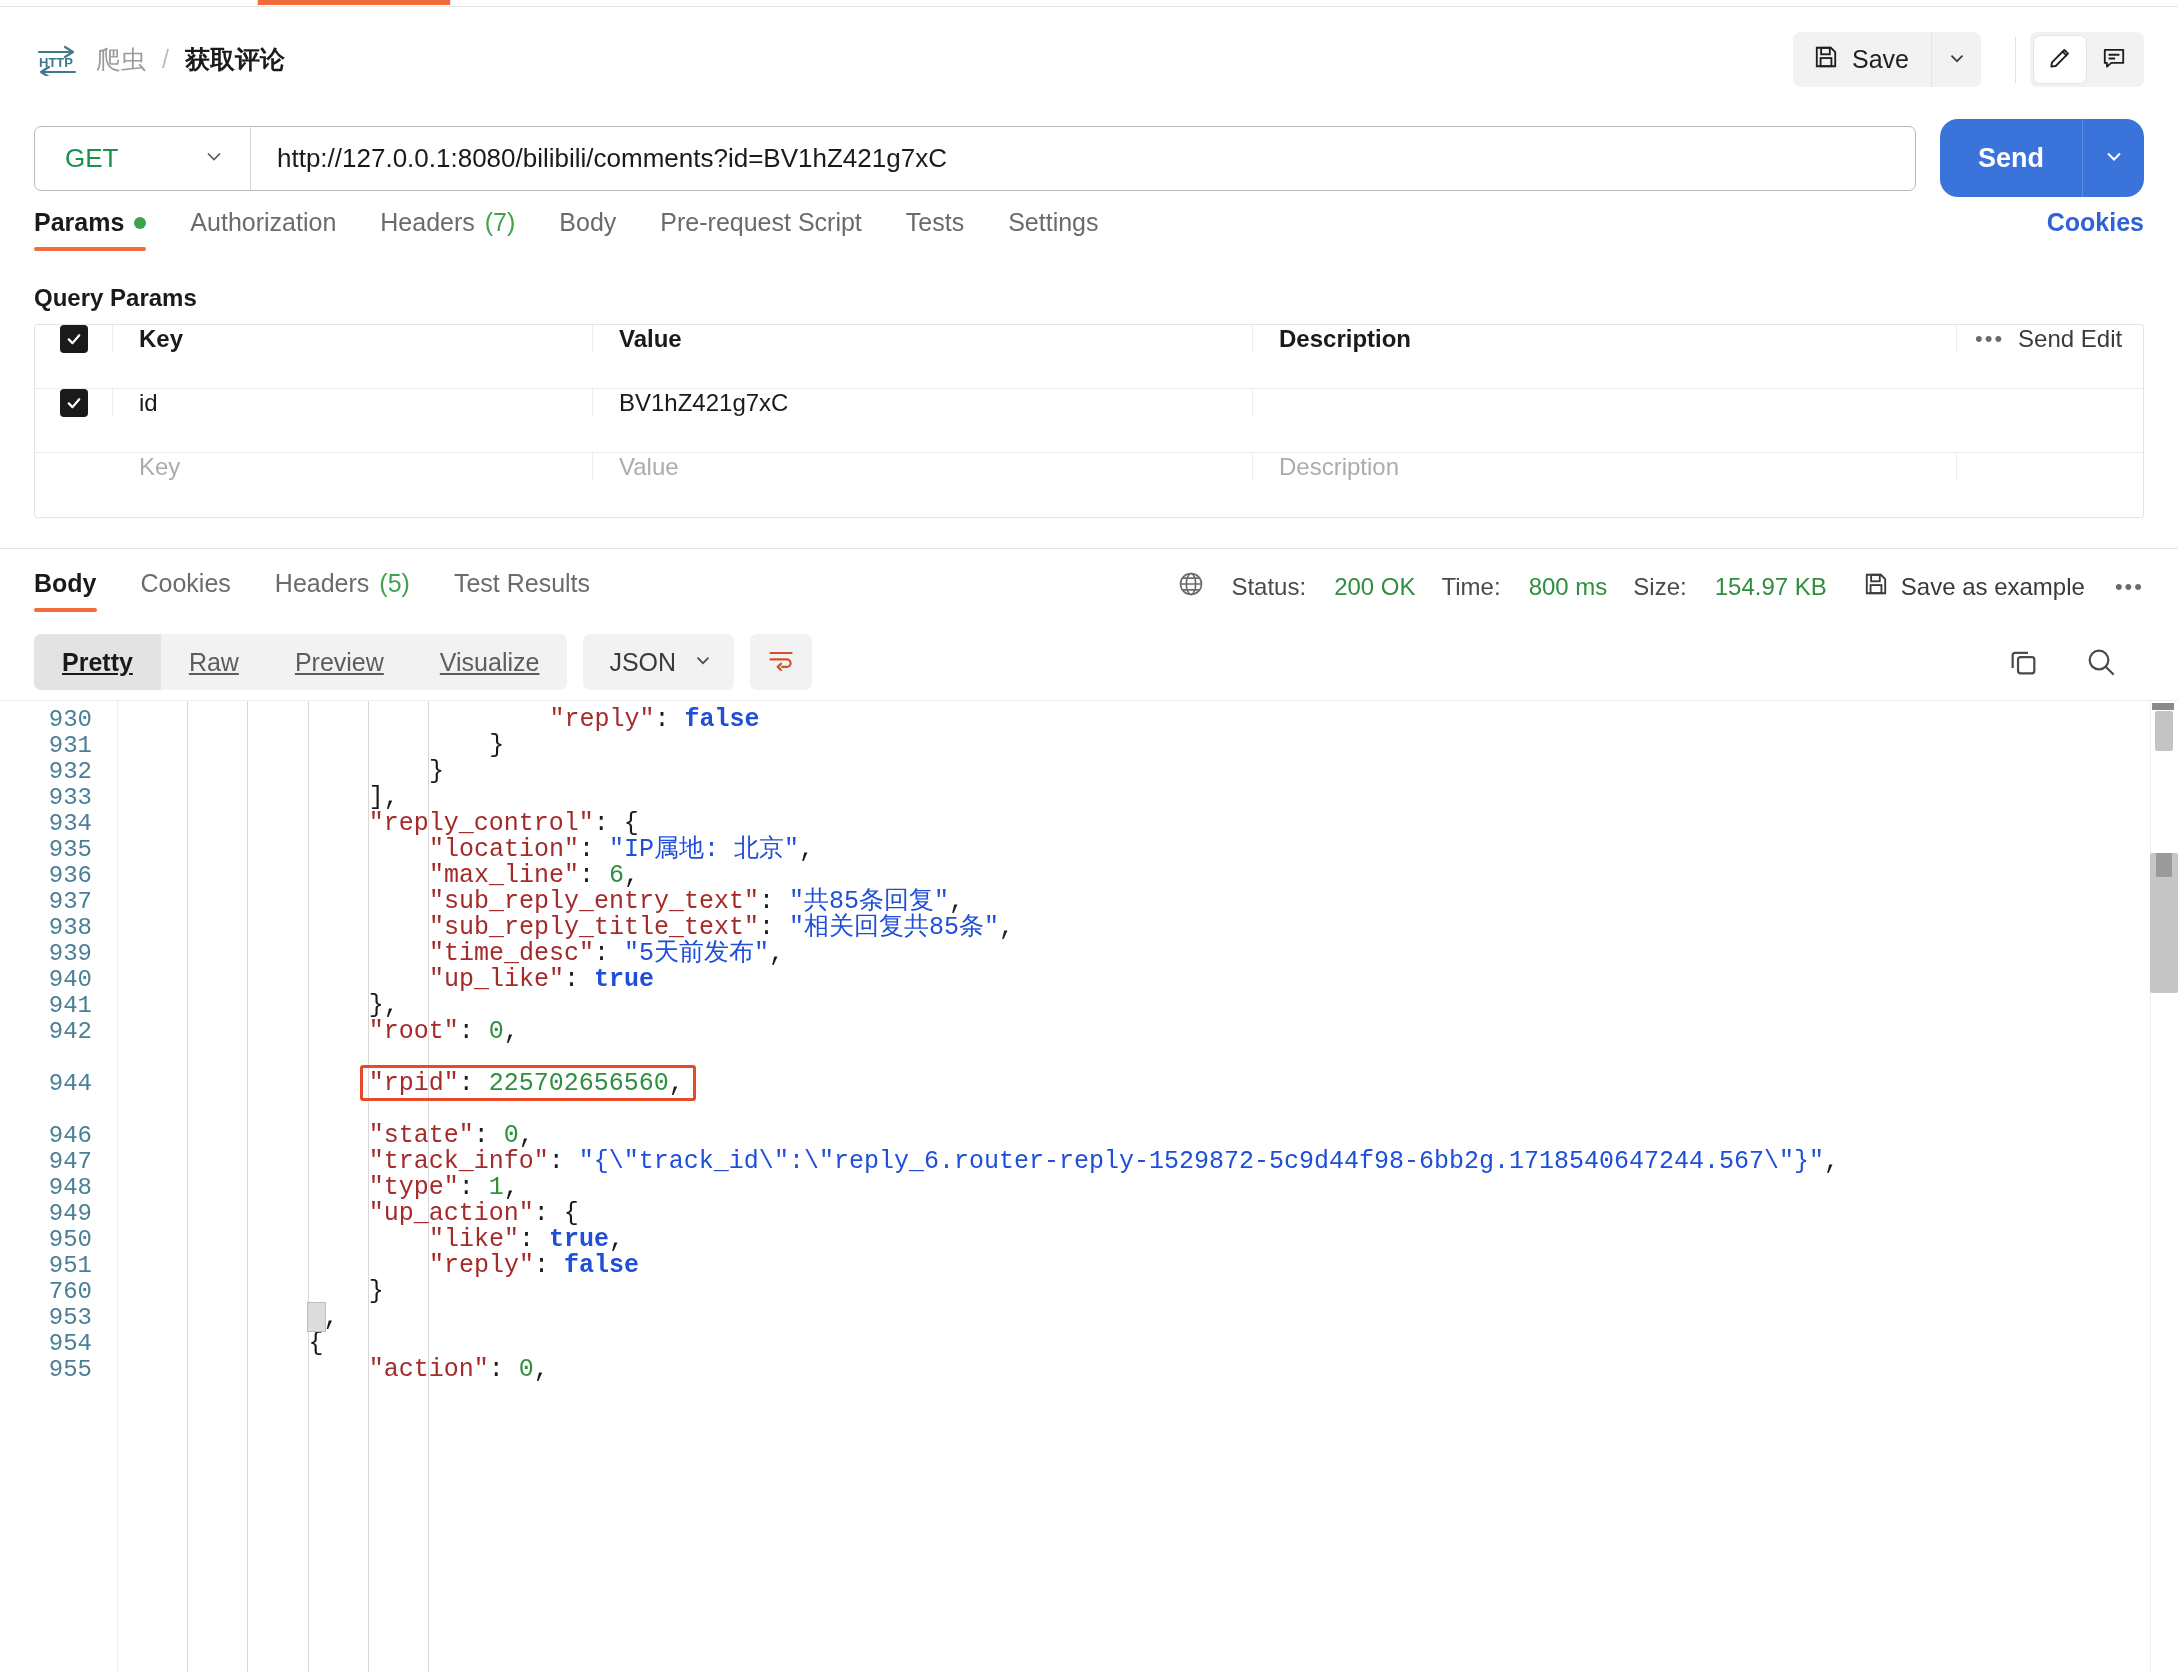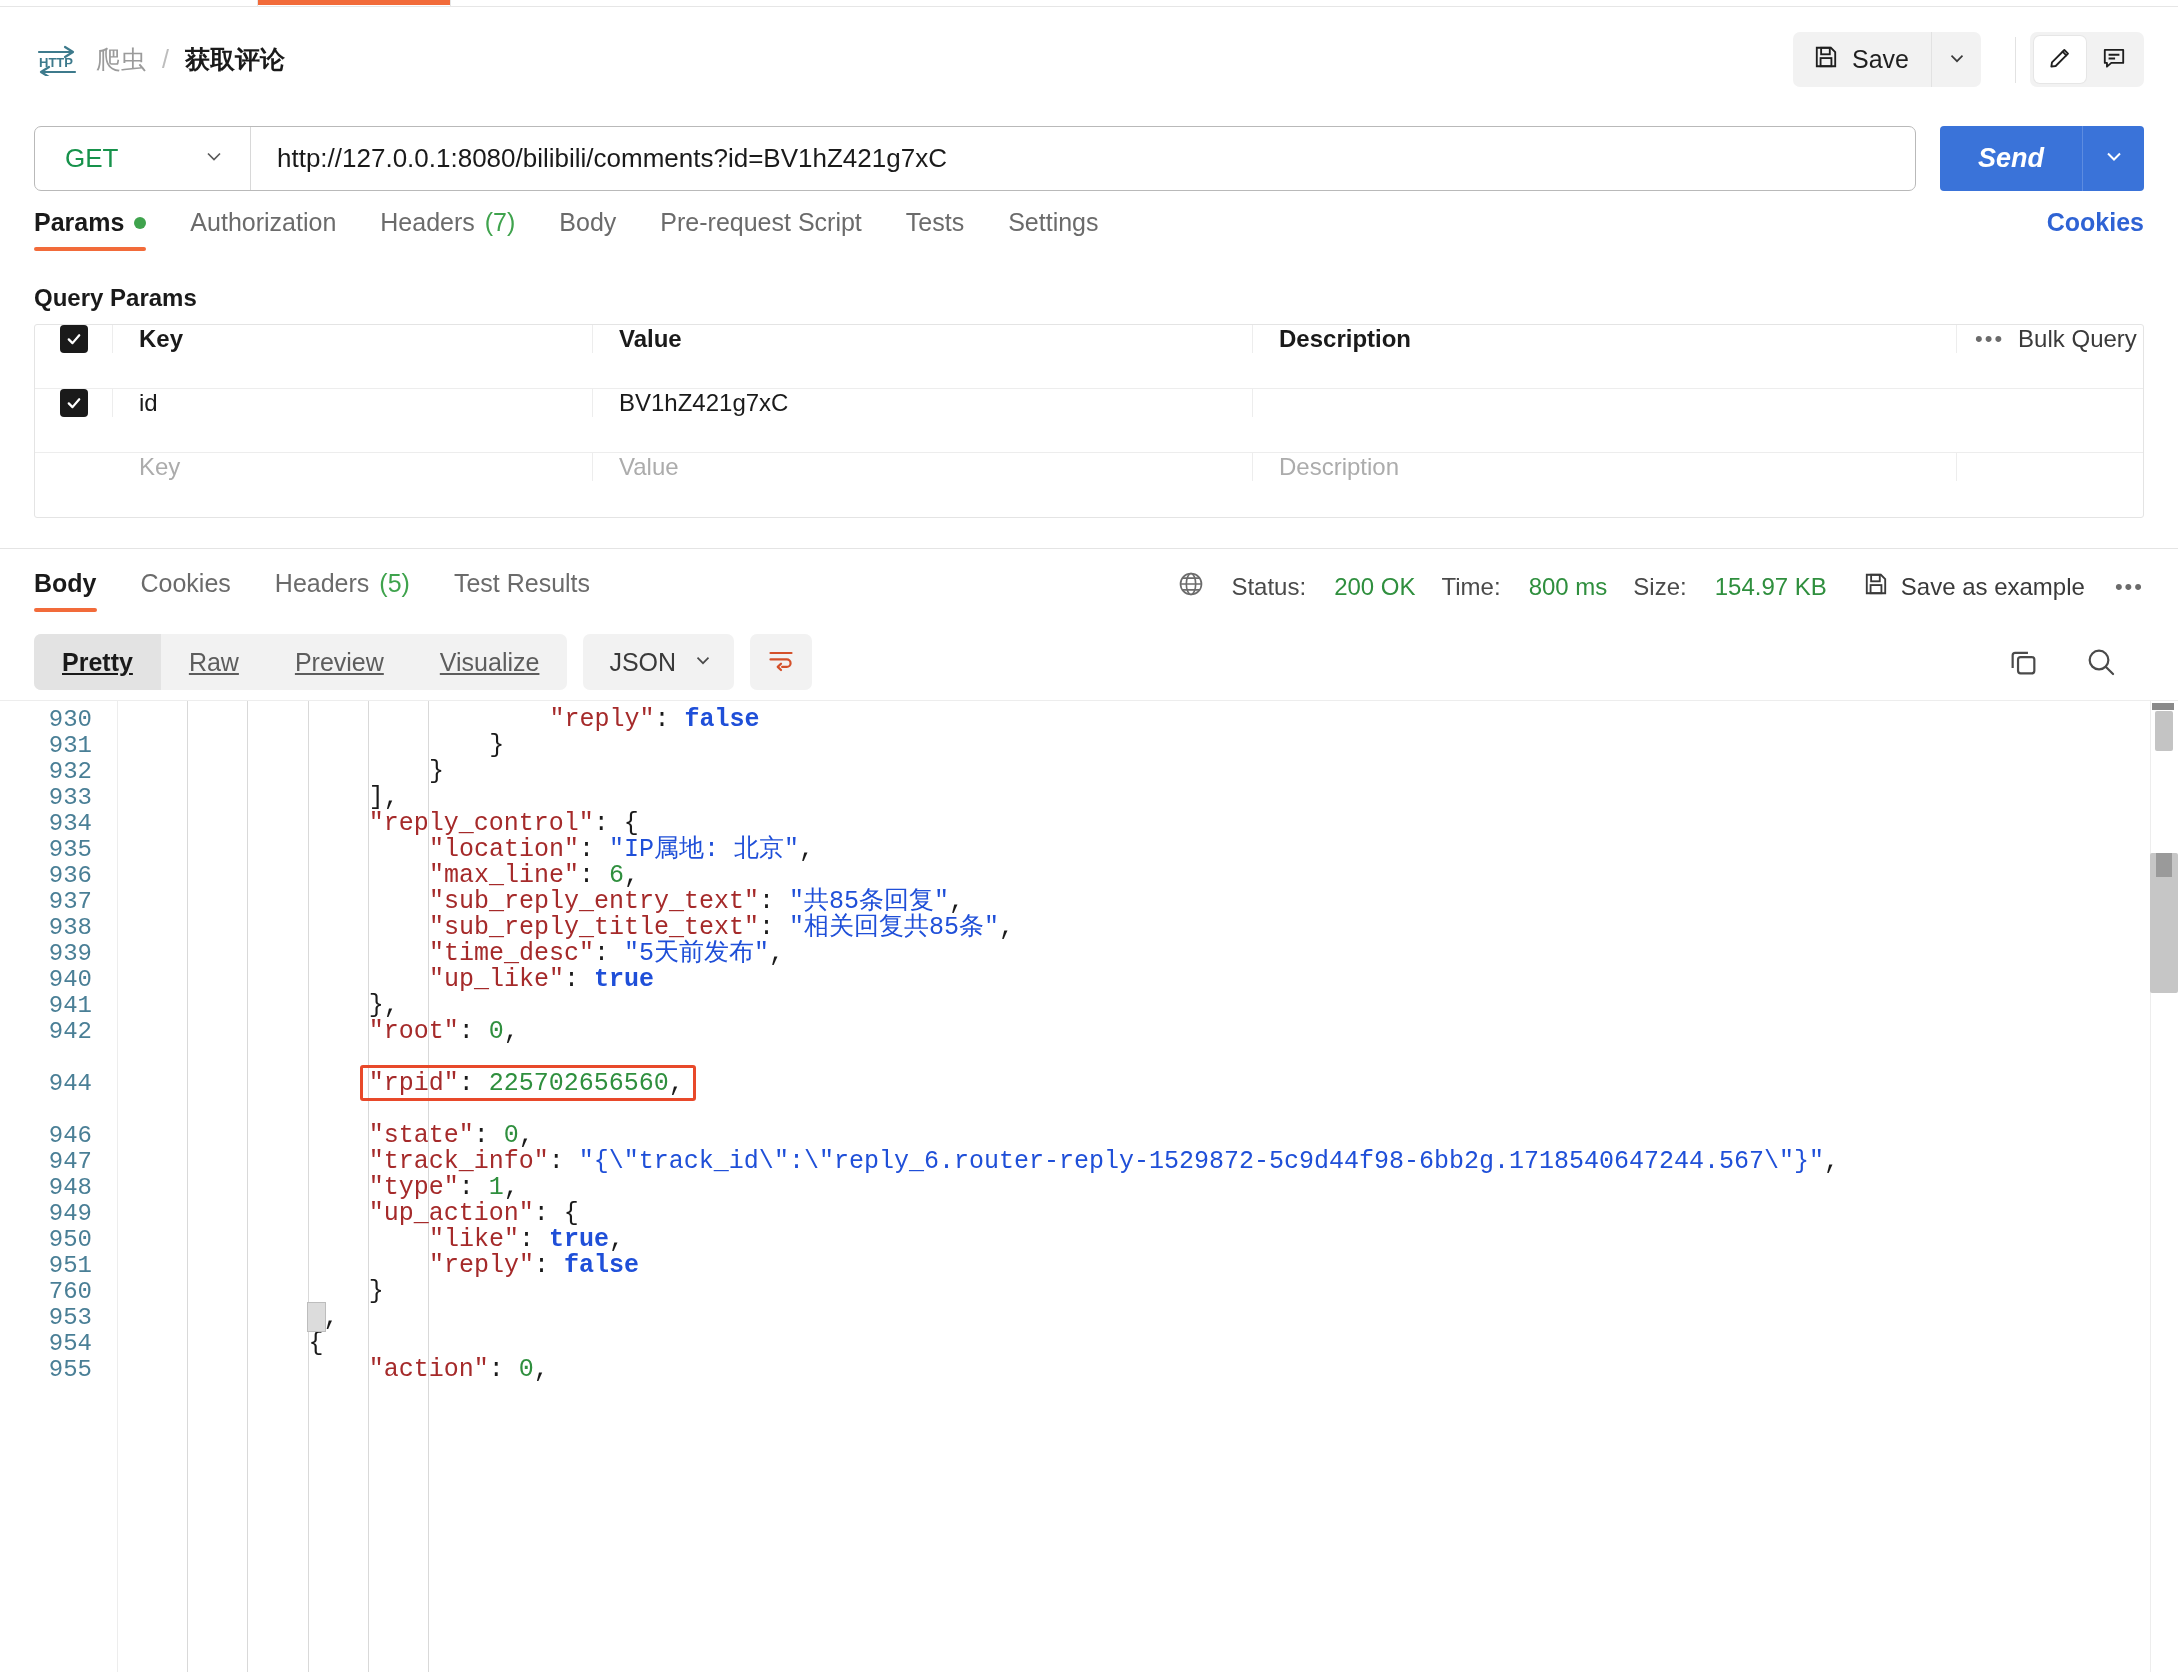--- a/index.html
+++ b/index.html
@@ -134,9 +134,8 @@
   }
   .send-group {
     display: flex; align-items: stretch;
-    height: 65px; border-radius: 4px; overflow: hidden;
+    height: 78px; border-radius: 18px; overflow: hidden;
     background: #3a73d9;
-    font-style: italic;
   }
   .send-btn {
     display: flex; align-items: center; justify-content: center;

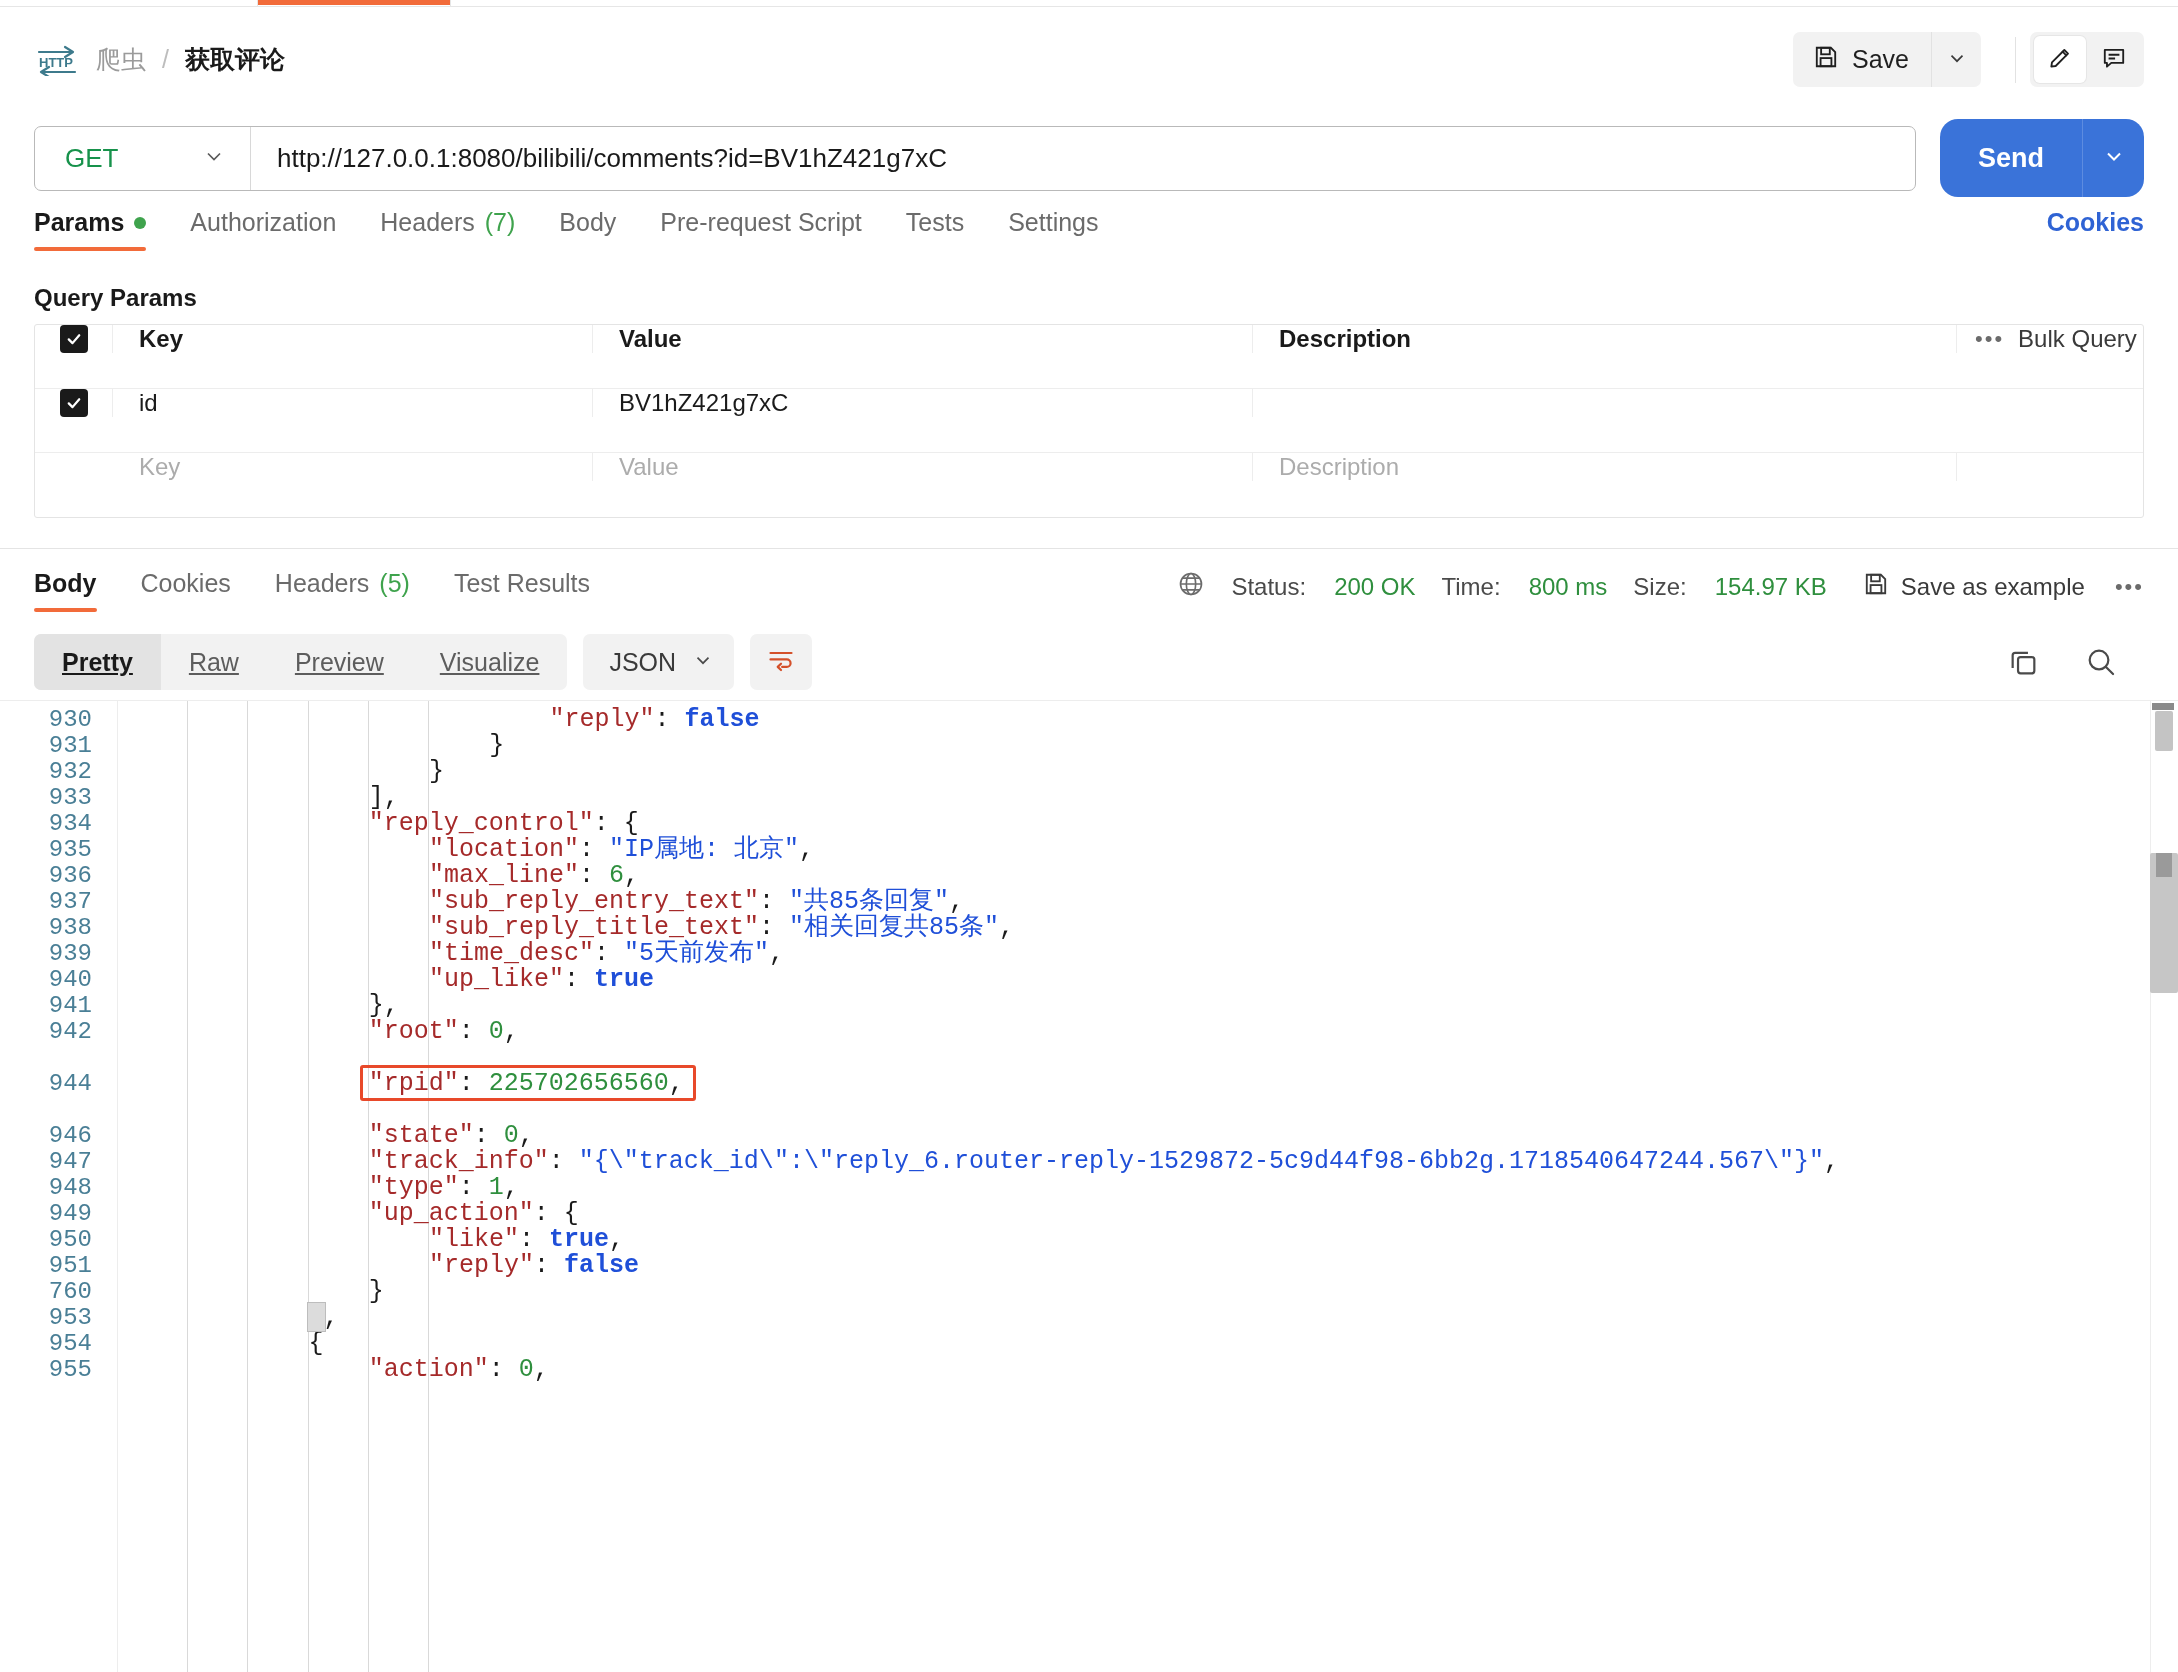--- a/index.html
+++ b/index.html
@@ -504,7 +504,7 @@
         </div>
       <div class="c-tools">
         <span class="dots">•••</span>
-        <span class="bulk">Bulk Query</span>
+        <span class="bulk">Send Edit</span>
       </div>
     </div>
 

